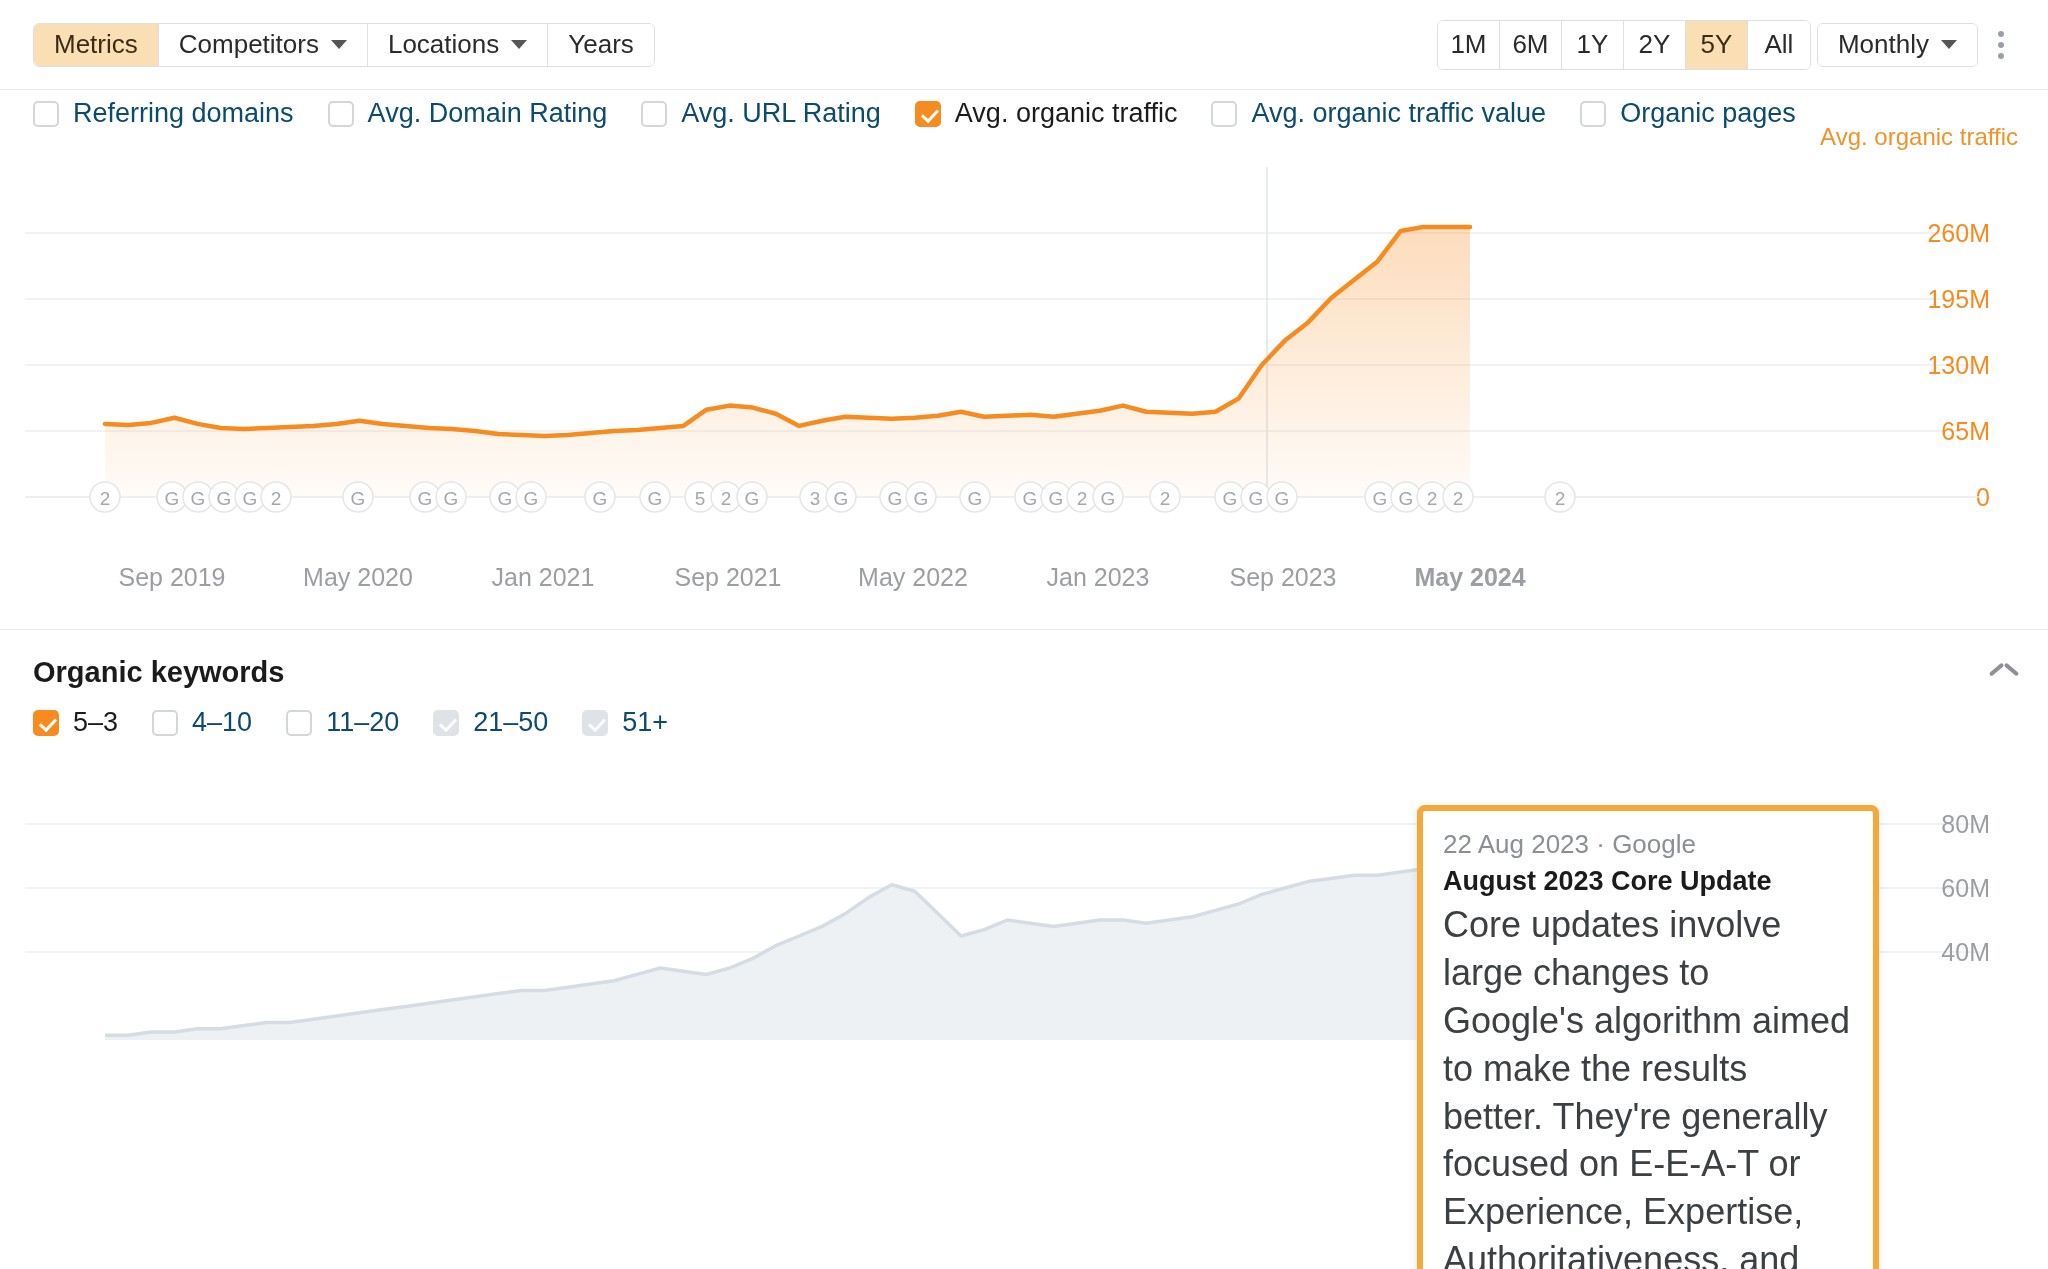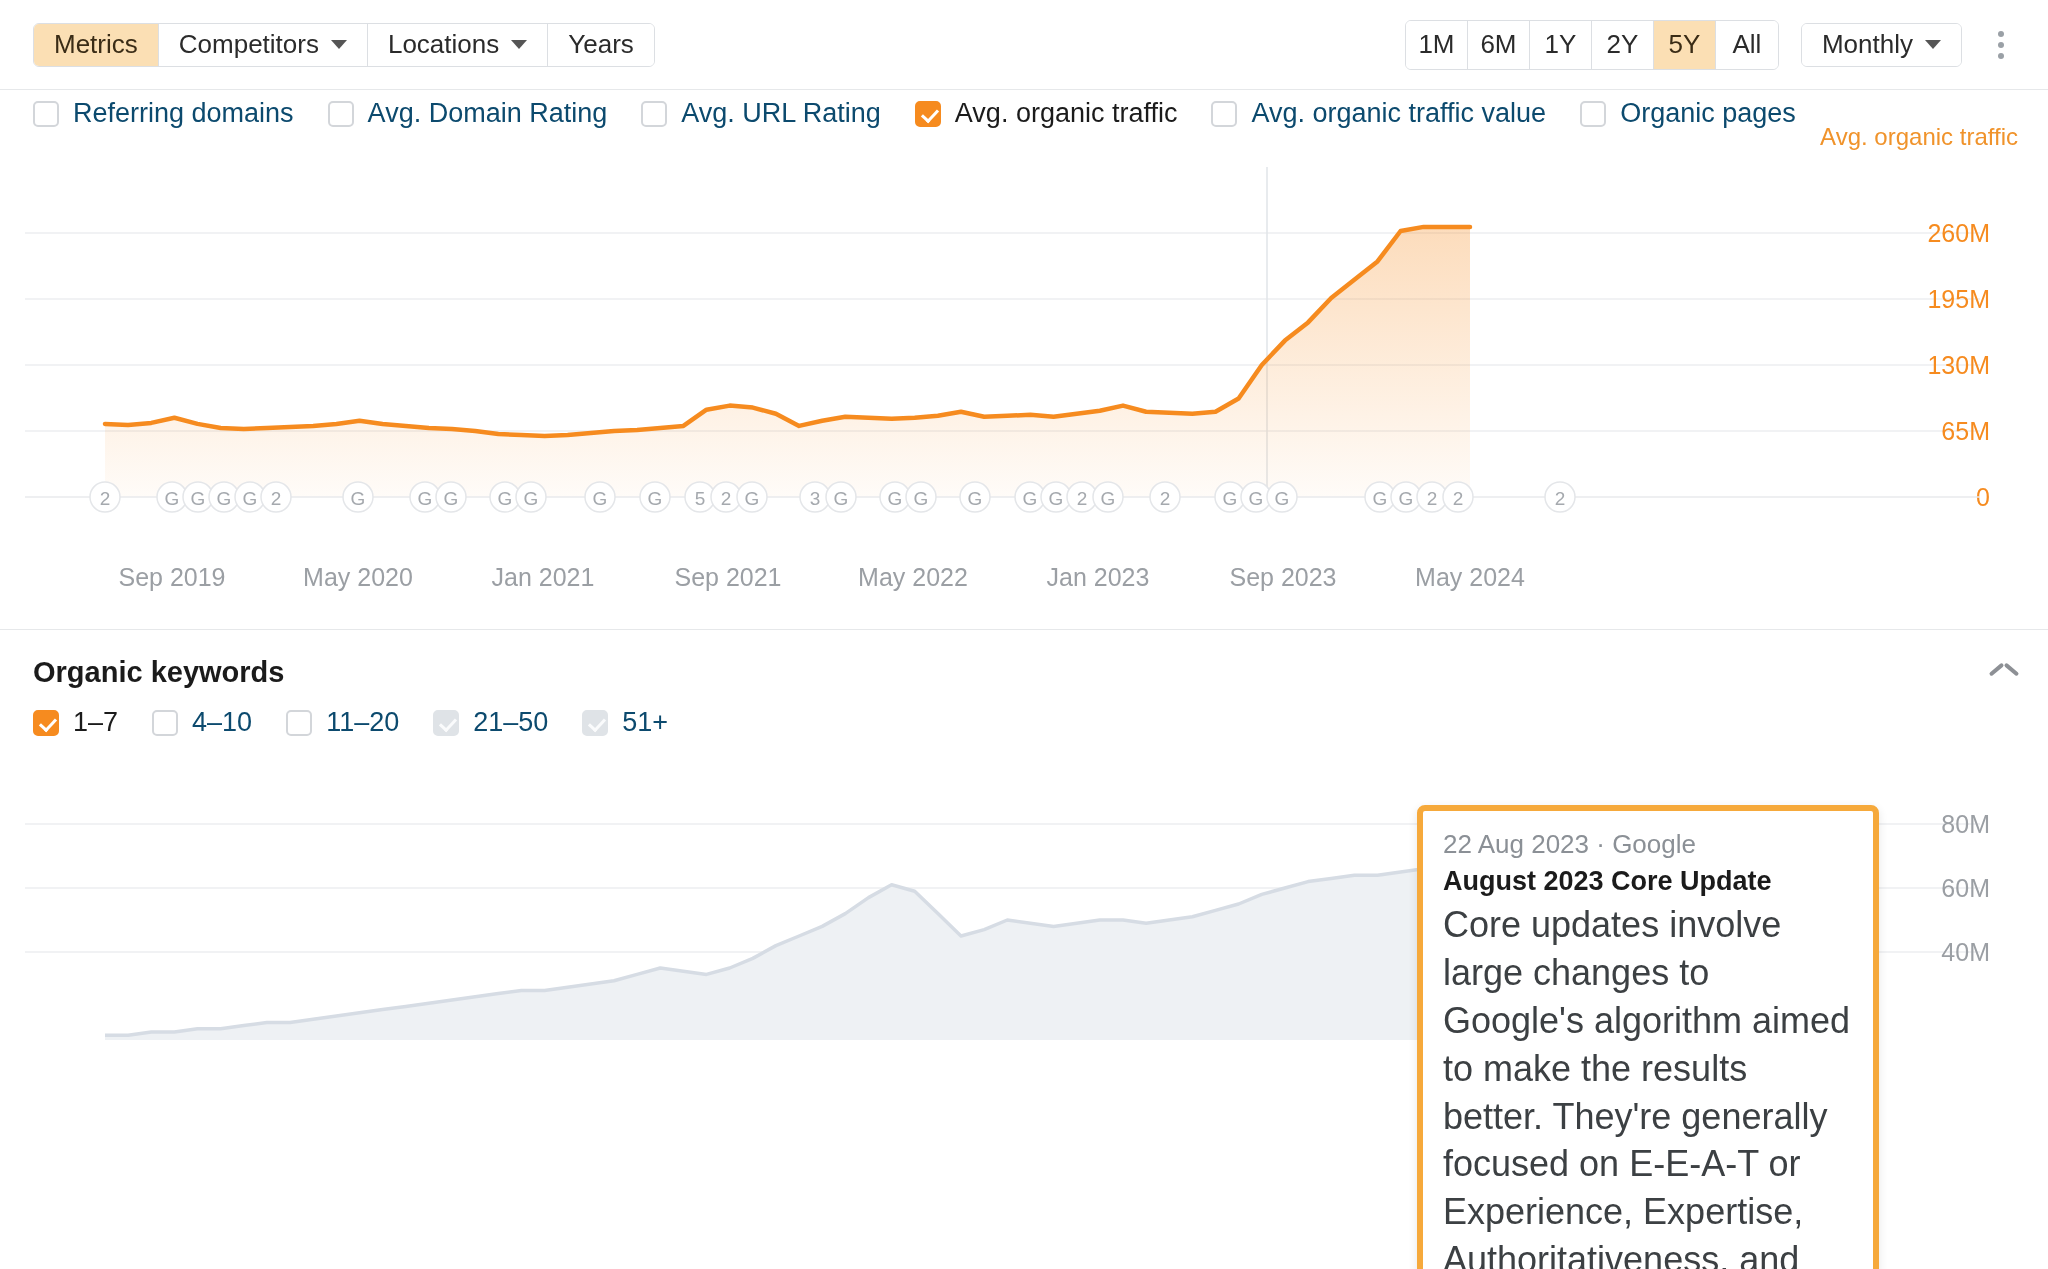--- a/index.html
+++ b/index.html
@@ -58,7 +58,7 @@
     margin-left: auto;
     display: flex;
     align-items: center;
-    gap: 22px;
+    gap: 6px;
   }
   .range-group { display:inline-flex; border:1px solid #dcdfe3; border-radius:6px; overflow:hidden; height:50px; }
   .range-btn {

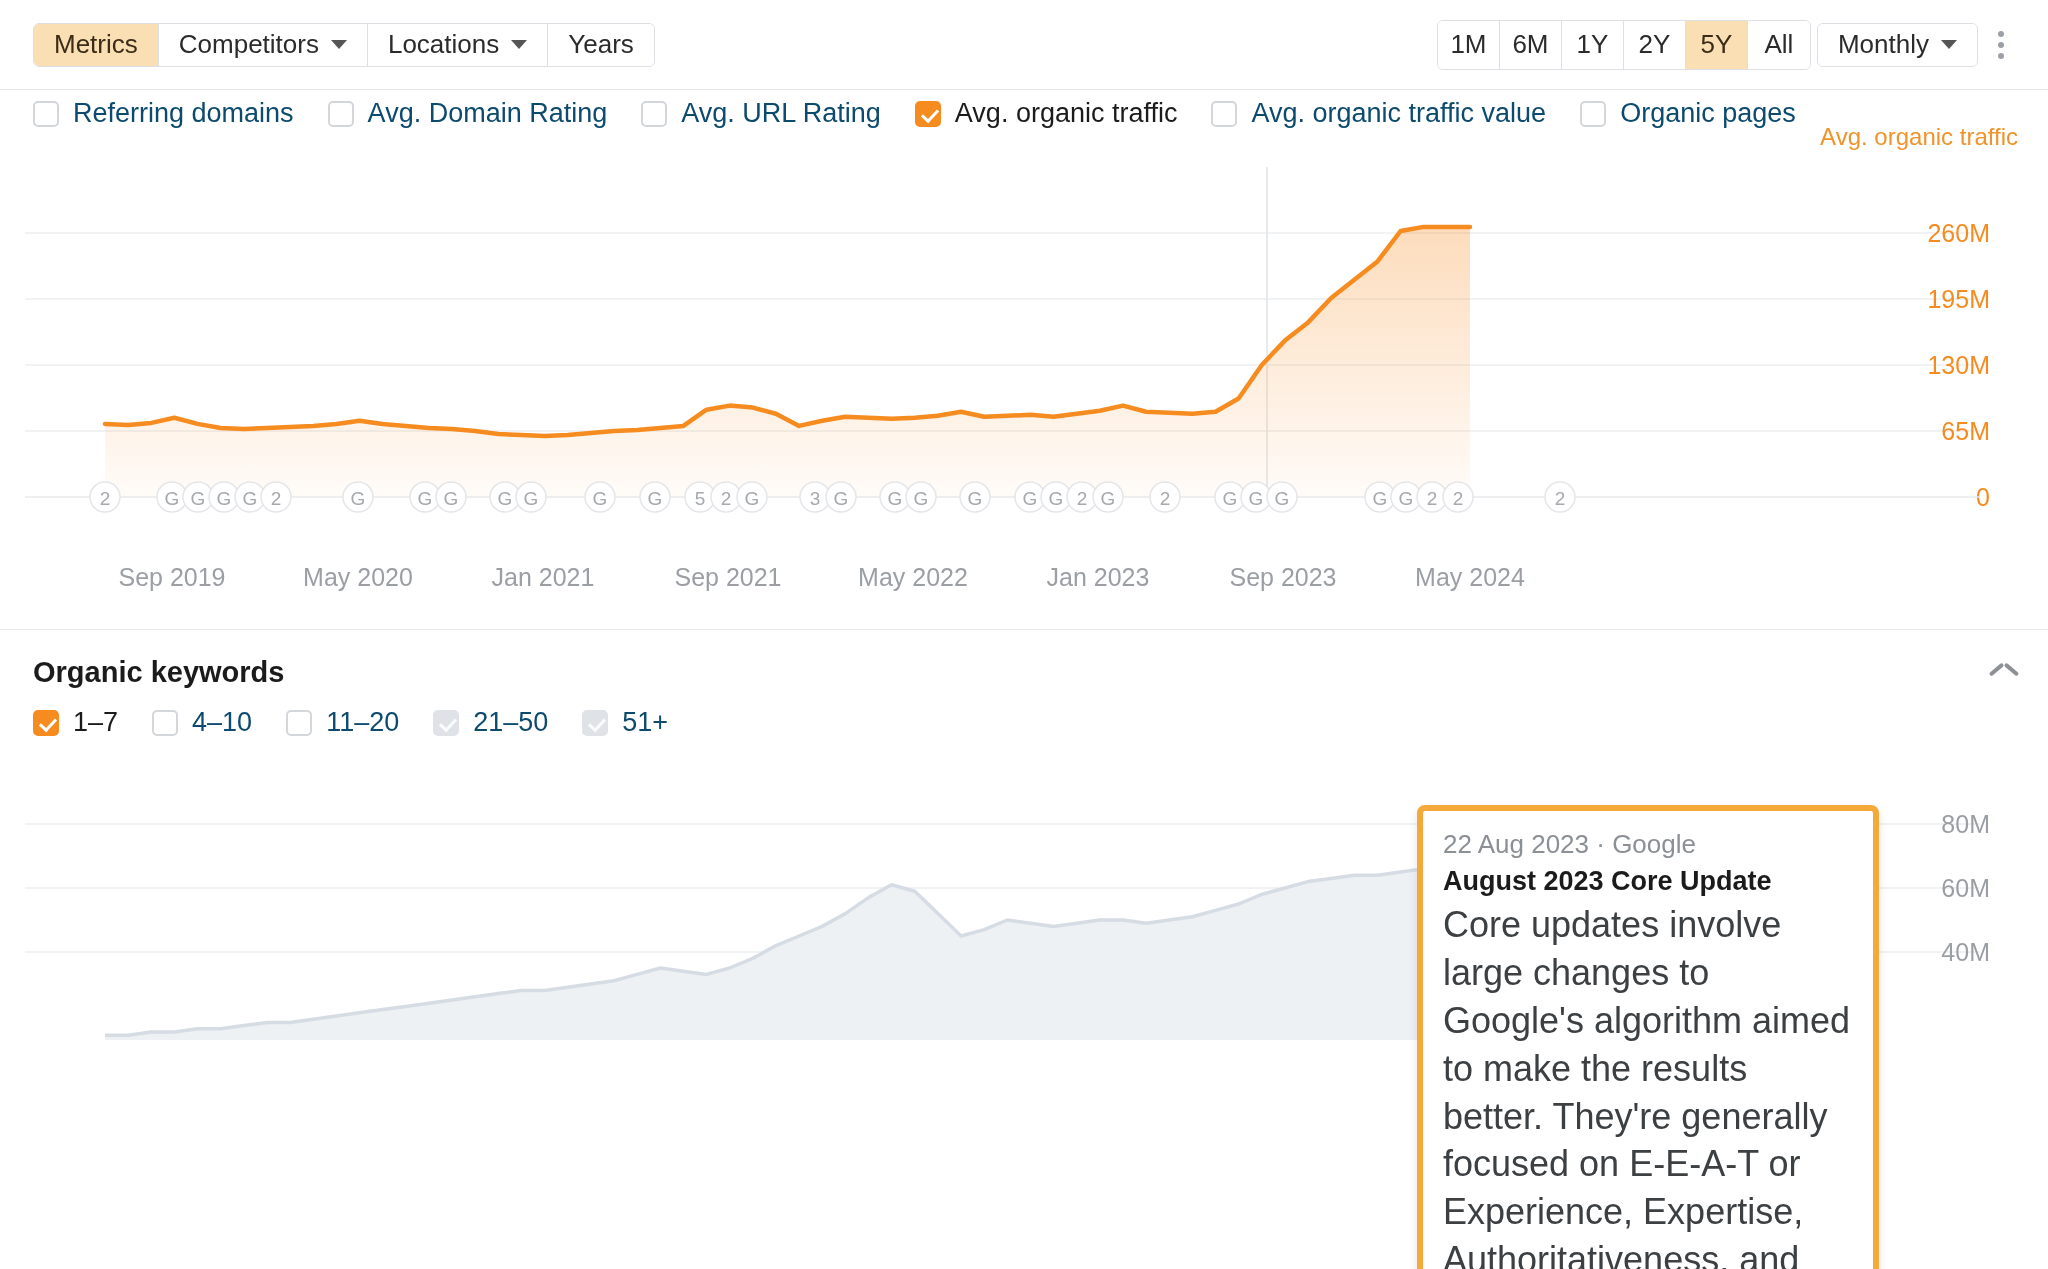--- a/index.html
+++ b/index.html
@@ -408,7 +408,7 @@
         <div class="xlabel" style="left: 913px;">May 2022</div>
         <div class="xlabel" style="left: 1098px;">Jan 2023</div>
         <div class="xlabel" style="left: 1283px;">Sep 2023</div>
-        <div class="xlabel" style="left: 1470px;">May 2024</div>
+        <div class="xlabel" style="left: 1470px; font-weight: bold;">May 2024</div>
       </div>
   </div>
 

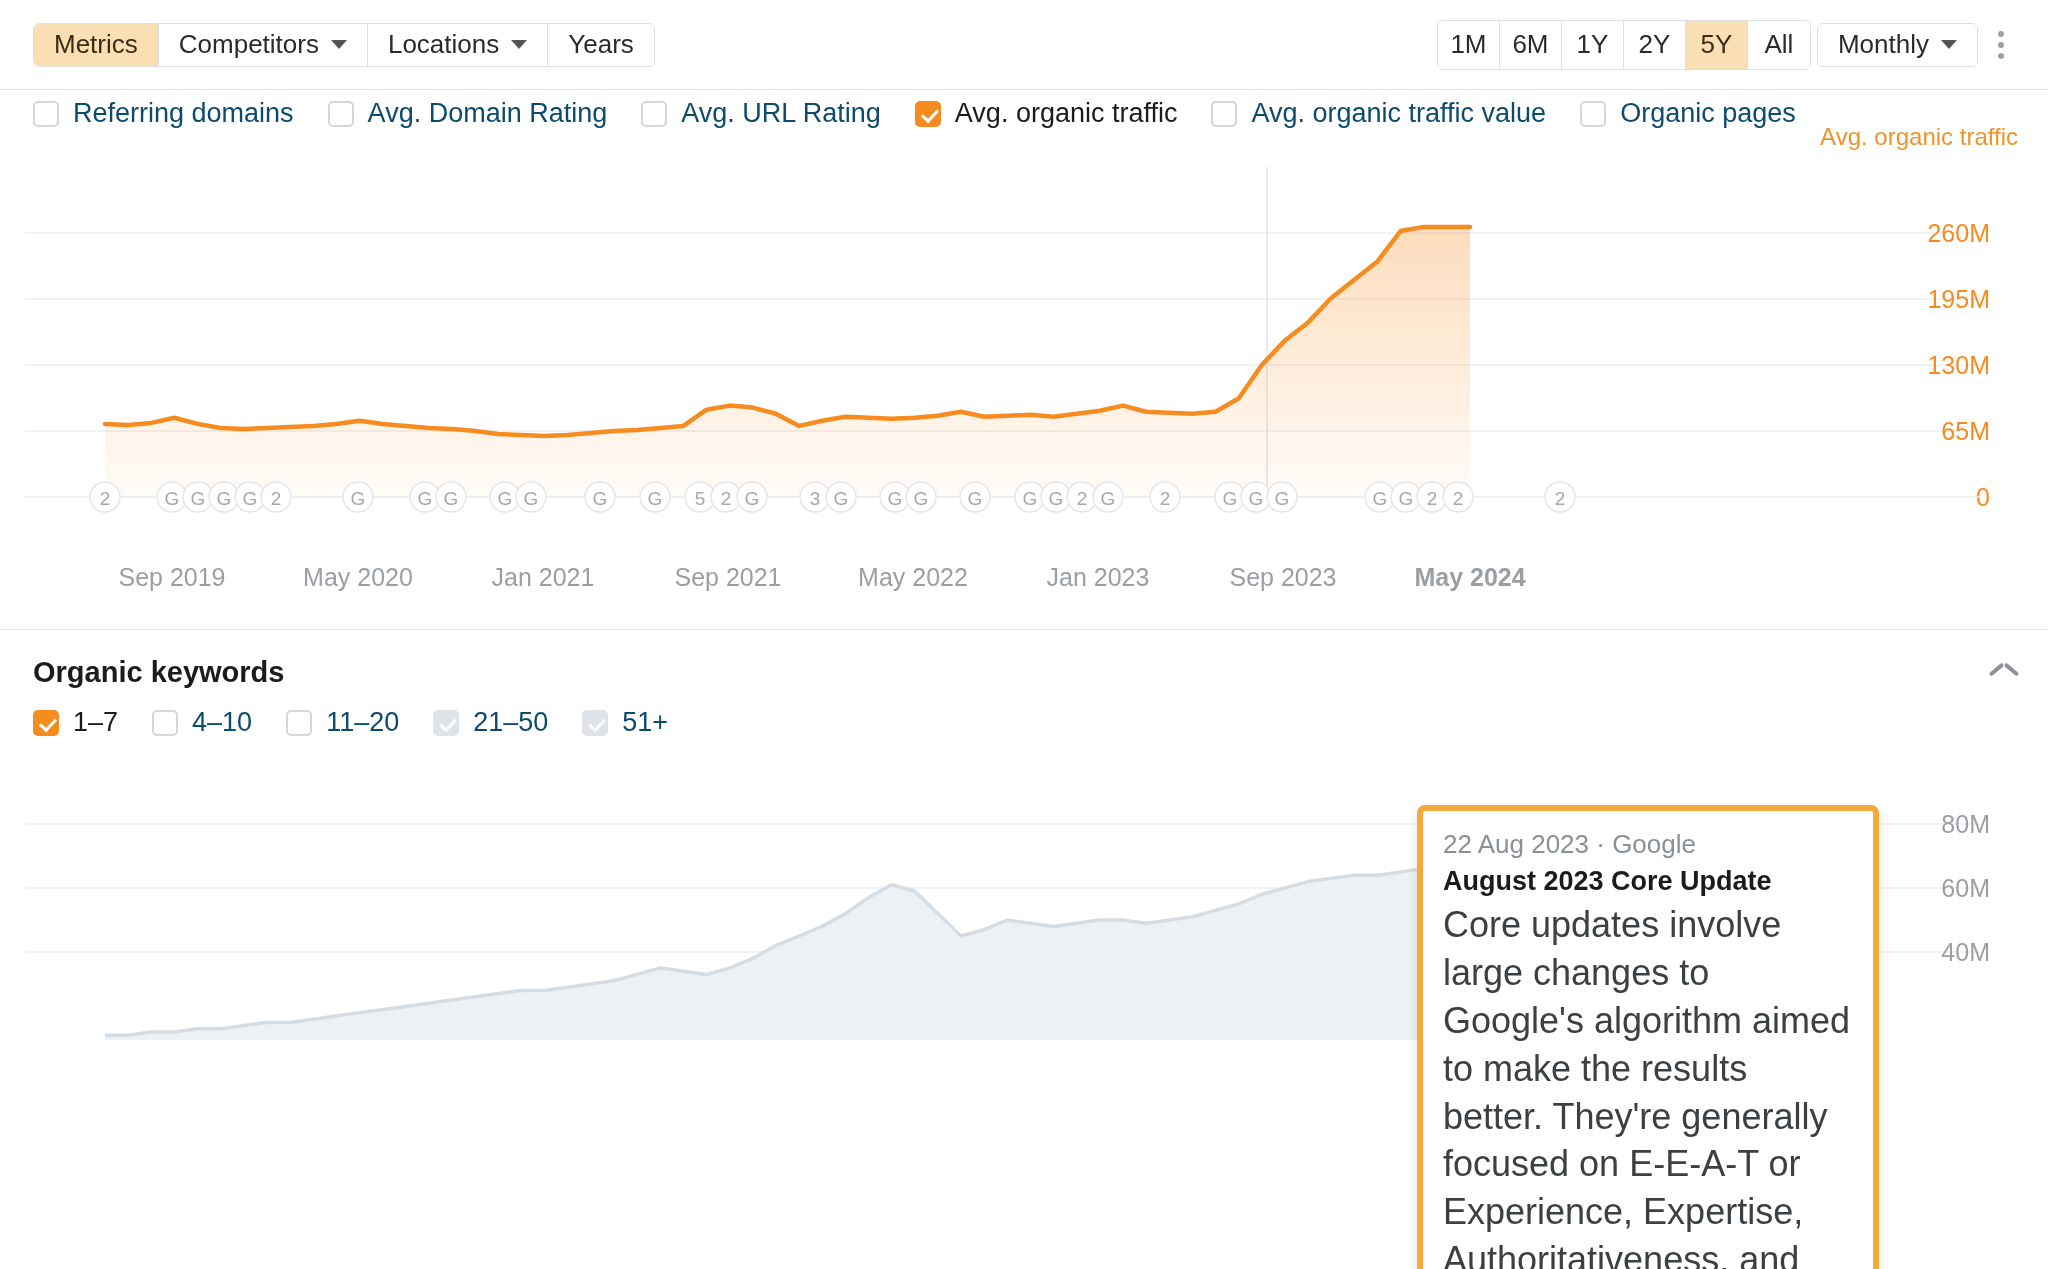--- a/index.html
+++ b/index.html
@@ -423,7 +423,7 @@
     <div class="cb-row">
       <label class="cb-item">
         <span class="cb-box checked"></span>
-        <span class="cb-label on">1–7</span>
+        <span class="cb-label on">5–3</span>
       </label>
       <label class="cb-item">
         <span class="cb-box"></span>

